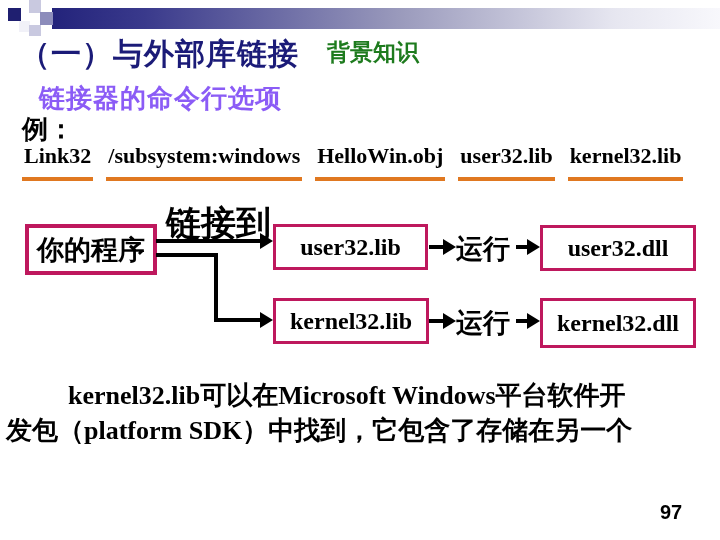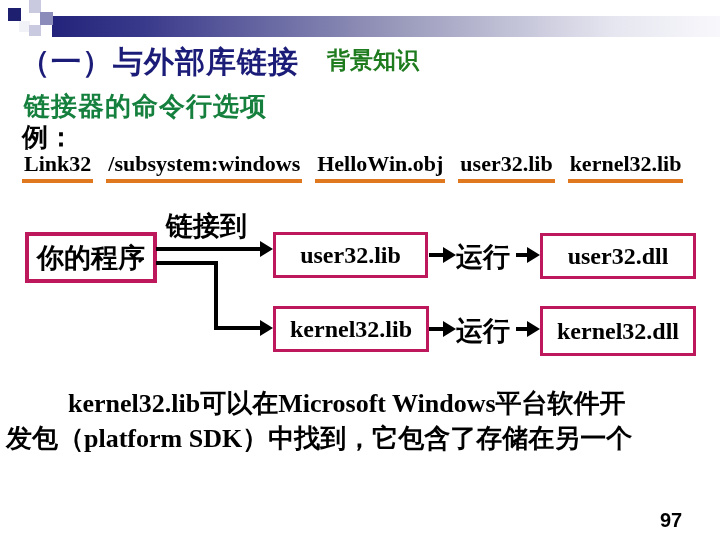--- a/index.html
+++ b/index.html
@@ -9,7 +9,7 @@
     --title-navy:#1B1B78; --subtitle-green:#1E7B1E; --underline-orange:#E07820;
     --bar-dark:#23237B;
   }
-  .abs{position:absolute;margin-top:8px;}
+  .abs{position:absolute;}
   
   .deco-bar{left:52px; top:8px; width:668px; height:21px;
     background:linear-gradient(to right,var(--bar-dark) 0%,#3A3A8C 14%,#9A9ABC 52%,#E6E6F0 84%,#F8F8FC 100%);}

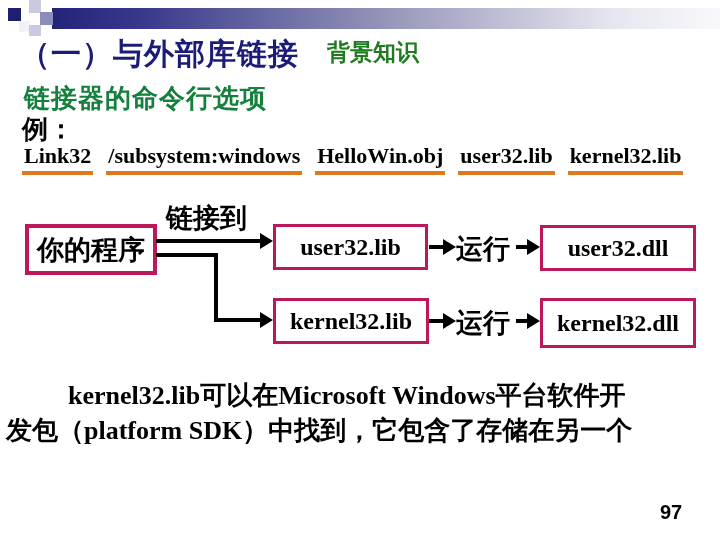--- a/index.html
+++ b/index.html
@@ -22,7 +22,7 @@
   
   .title{left:20px; top:34px; font-size:30px; font-weight:bold; color:var(--title-navy); letter-spacing:1px; white-space:nowrap;}
   .subtitle{left:327px; top:37px; font-size:23px; font-weight:bold; color:var(--subtitle-green); white-space:nowrap;}
-  .heading{left:24px; top:81px; font-size:26px; font-weight:bold; color:#15803d; letter-spacing:1px; white-space:nowrap;}
+  .heading{left:39px; top:81px; font-size:26px; font-weight:bold; color:#8b5cf6; letter-spacing:1px; white-space:nowrap;}
   .example{left:22px; top:112px; font-size:26px; font-weight:bold; color:#000;}
   
   .cmdline{left:22px; top:143px; display:flex; column-gap:13px;

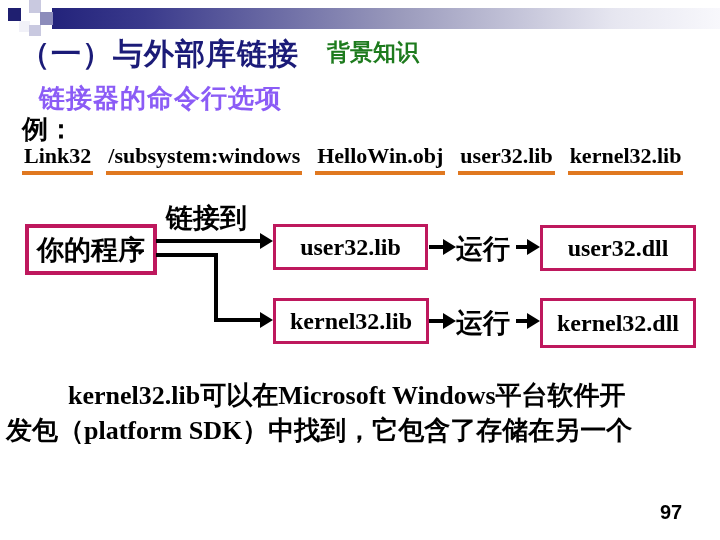--- a/index.html
+++ b/index.html
@@ -27,7 +27,7 @@
   
   .cmdline{left:22px; top:143px; display:flex; column-gap:13px;
     font-family:"Liberation Serif",serif; font-weight:bold; font-size:22px; color:#000; white-space:nowrap;}
-  .cmd-word{border-bottom:4px solid var(--underline-orange); padding:0 2px 2px 2px;}
+  .cmd-word{border-bottom:4px solid var(--underline-orange); padding:0 2px 8px 2px;}
   
   .dbox{border:3px solid #be185d; background:#fff; display:flex; align-items:center; justify-content:center;
     font-family:"Liberation Serif",serif; font-weight:bold; font-size:24px; color:#000; box-sizing:border-box;}

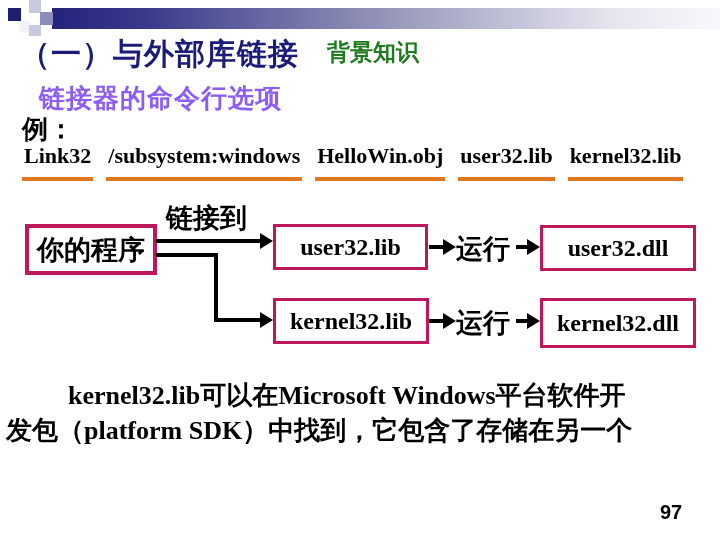--- a/index.html
+++ b/index.html
@@ -37,7 +37,7 @@
   .box-user-dll{left:540px; top:225px; width:156px; height:46px;}
   .box-kernel-lib{left:273px; top:298px; width:156px; height:46px;}
   .box-kernel-dll{left:540px; top:298px; width:156px; height:50px;}
-  .link-label{left:166px; top:200px; font-size:27px; font-weight:bold; color:#000; white-space:nowrap;}
+  .link-label{left:166px; top:200px; font-size:35px; font-weight:bold; color:#000; white-space:nowrap;}
   .run-label{width:62px; text-align:center; font-size:27px; font-weight:bold; color:#000; white-space:nowrap;}
   .run-1{left:452px; top:231px;}
   .run-2{left:452px; top:305px;}

